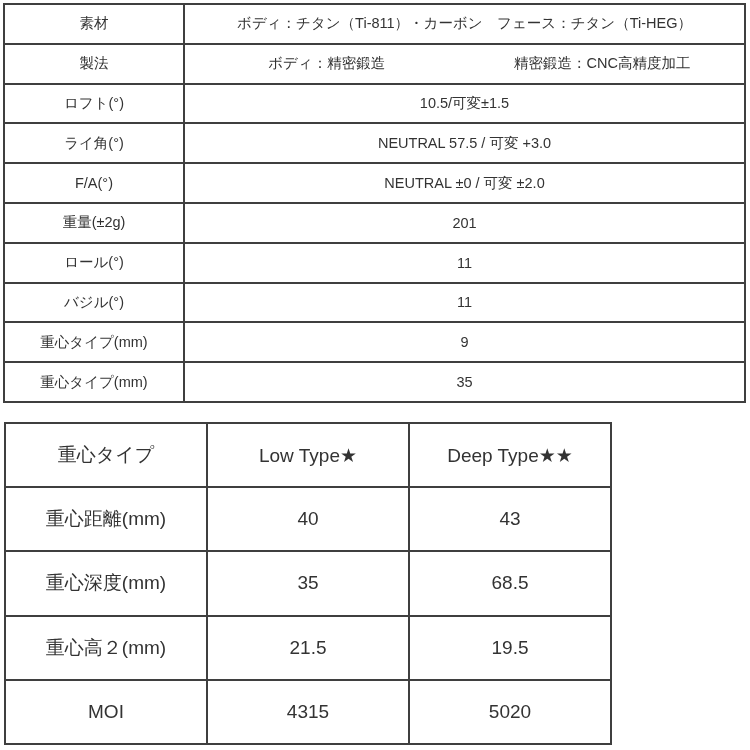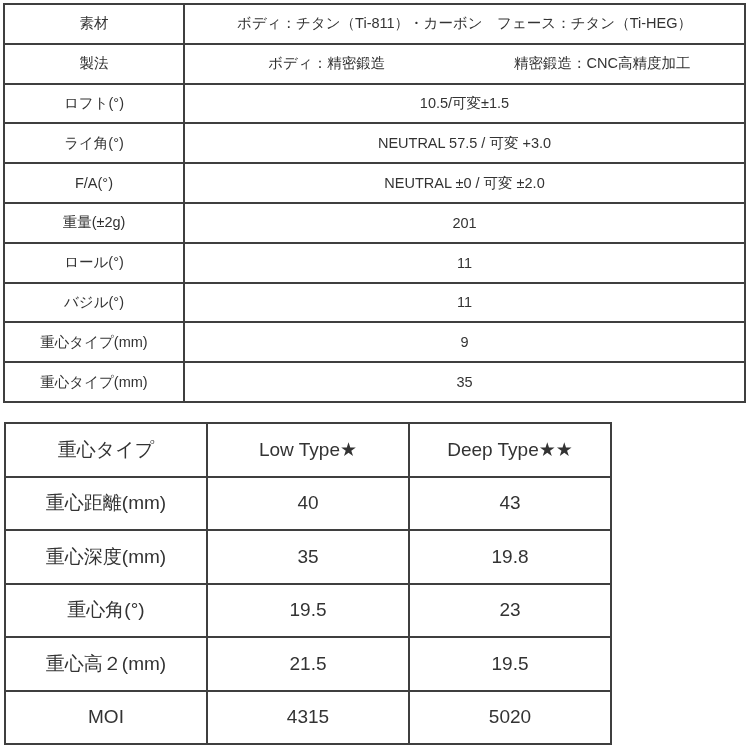--- a/index.html
+++ b/index.html
@@ -140,7 +140,7 @@
       <tr>
         <td>重心深度(mm)</td>
         <td>35</td>
-        <td>19.8</td>
+        <td>68.5</td>
       </tr>
       <tr>
         <td>重心角(°)</td>

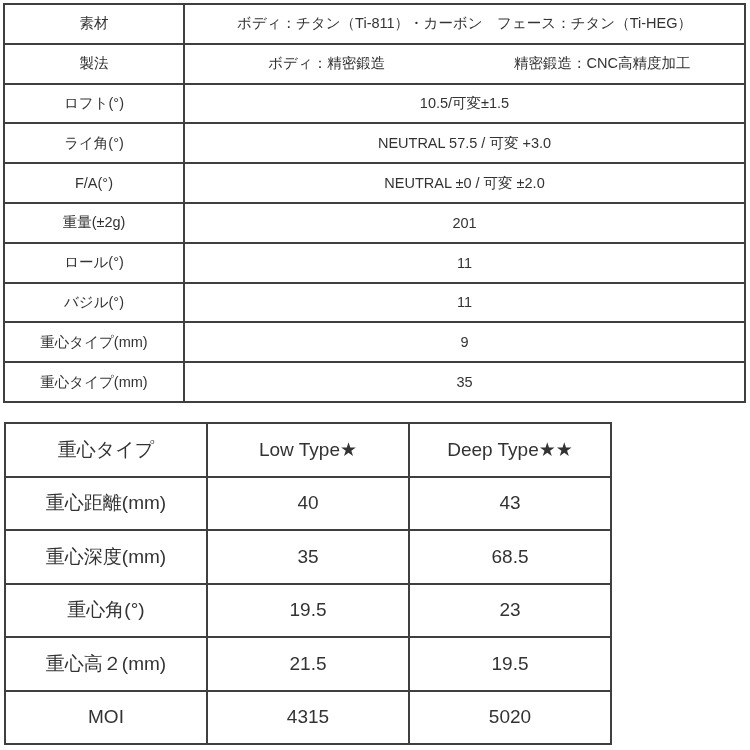--- a/index.html
+++ b/index.html
@@ -143,11 +143,6 @@
         <td>68.5</td>
       </tr>
       <tr>
-        <td>重心角(°)</td>
-        <td>19.5</td>
-        <td>23</td>
-      </tr>
-      <tr>
         <td>重心高２(mm)</td>
         <td>21.5</td>
         <td>19.5</td>

